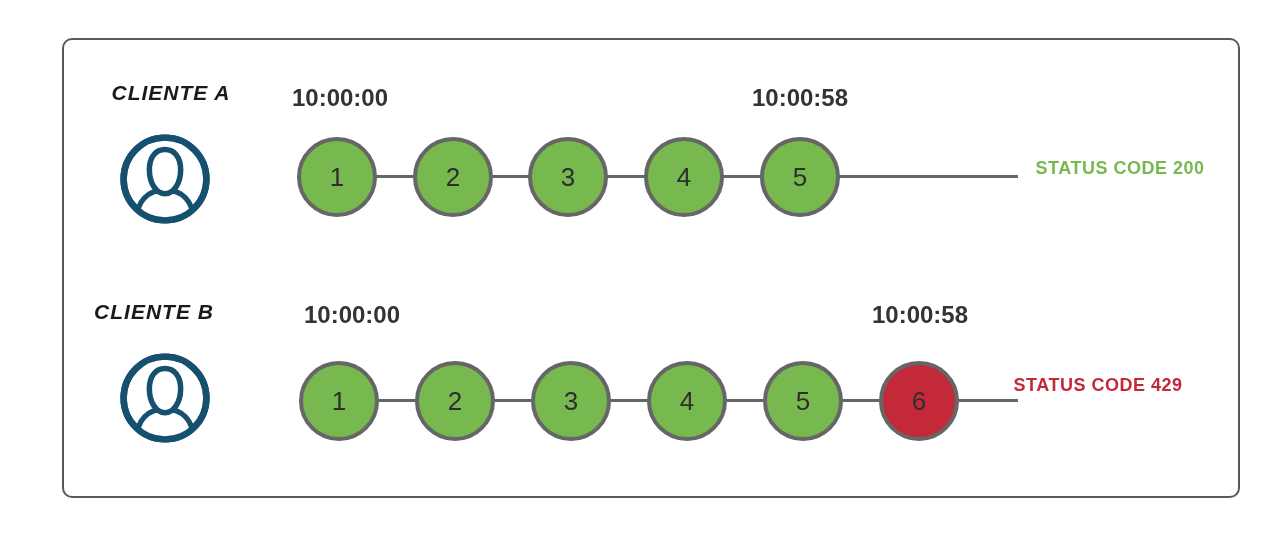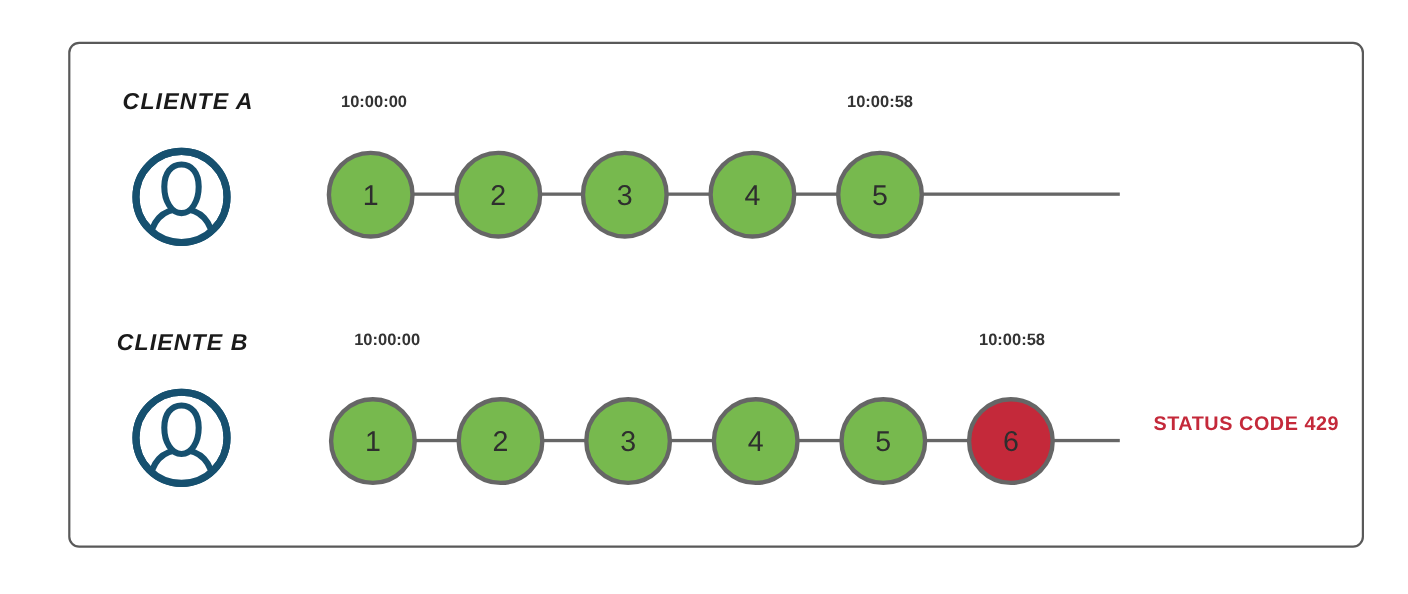--- a/index.html
+++ b/index.html
@@ -44,7 +44,7 @@
     position: absolute;
     width: 170px;
     text-align: center;
-    font-size: 15px;
+    font-size: 24px;
     font-weight: bold;
     color: var(--ink);
   }

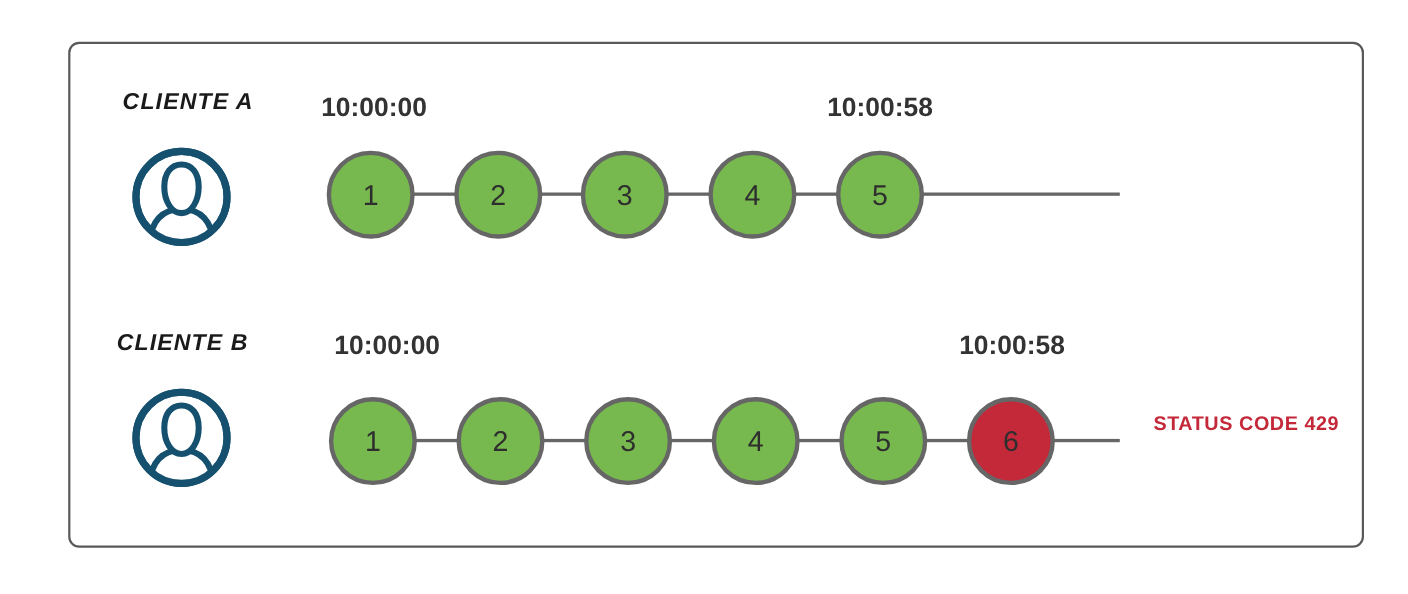--- a/index.html
+++ b/index.html
@@ -124,6 +124,7 @@
     </div>
 
   <div class="status green" style="left:1015px; top:157px;">
+    <div>STATUS CODE 200</div>
   </div>
 
   <div class="client-label" style="left:81px; top:300px;">CLIENTE B</div>

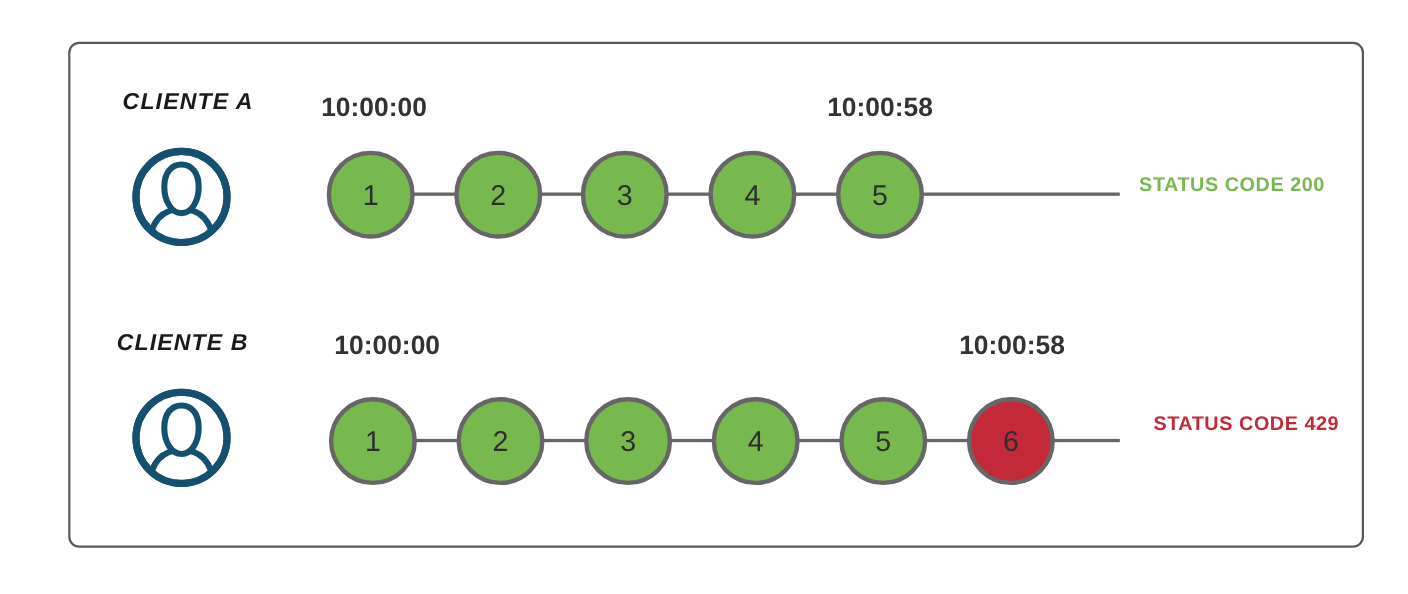--- a/index.html
+++ b/index.html
@@ -127,7 +127,7 @@
     <div>STATUS CODE 200</div>
   </div>
 
-  <div class="client-label" style="left:81px; top:300px;">CLIENTE B</div>
+  <div class="client-label" style="left:69px; top:300px;">CLIENTE B</div>
 
   <svg class="user-icon" style="left:119px; top:352px;" viewBox="0 0 100 100">
     <defs>

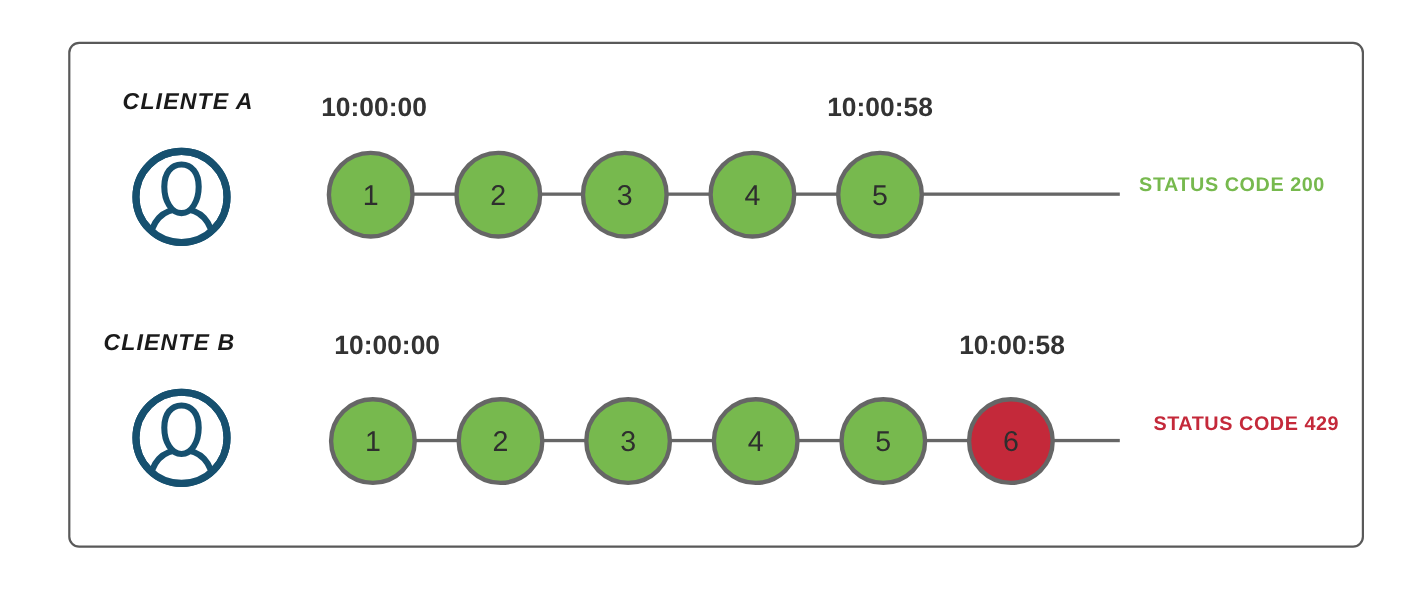--- a/index.html
+++ b/index.html
@@ -167,7 +167,7 @@
       <span>6</span>
     </div>
 
-  <div class="status red" style="left:1028px; top:374px;">
+  <div class="status red" style="left:993px; top:374px;">
     <div>STATUS CODE 429</div>
   </div>
 </div>

